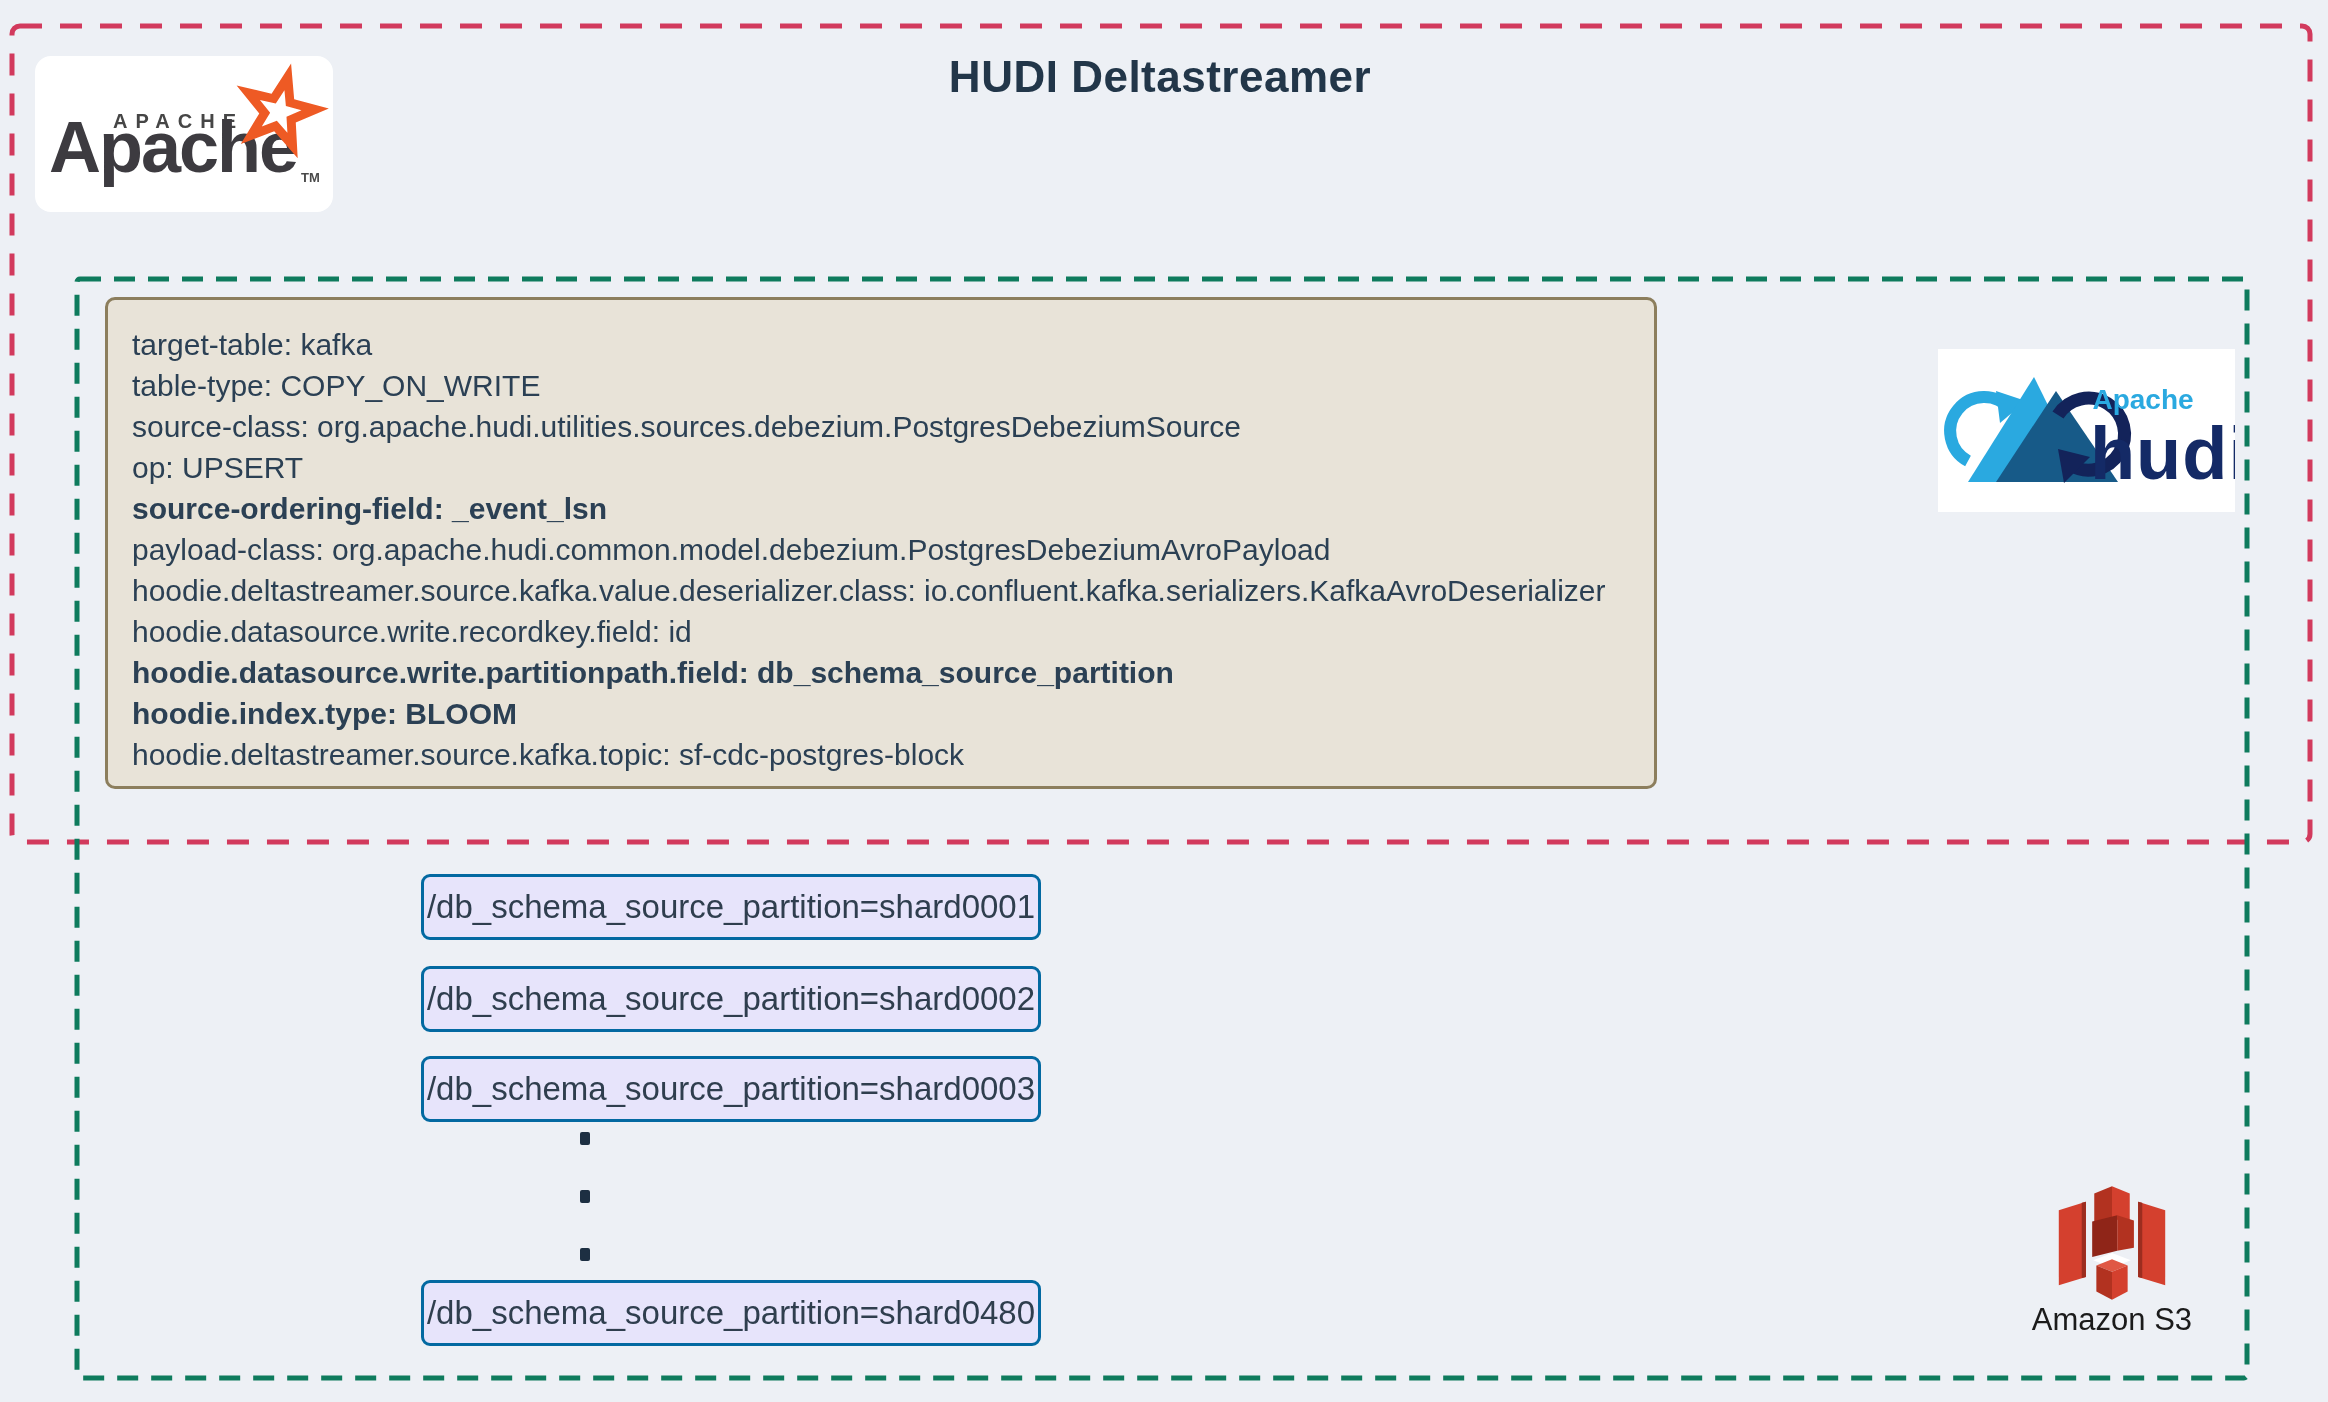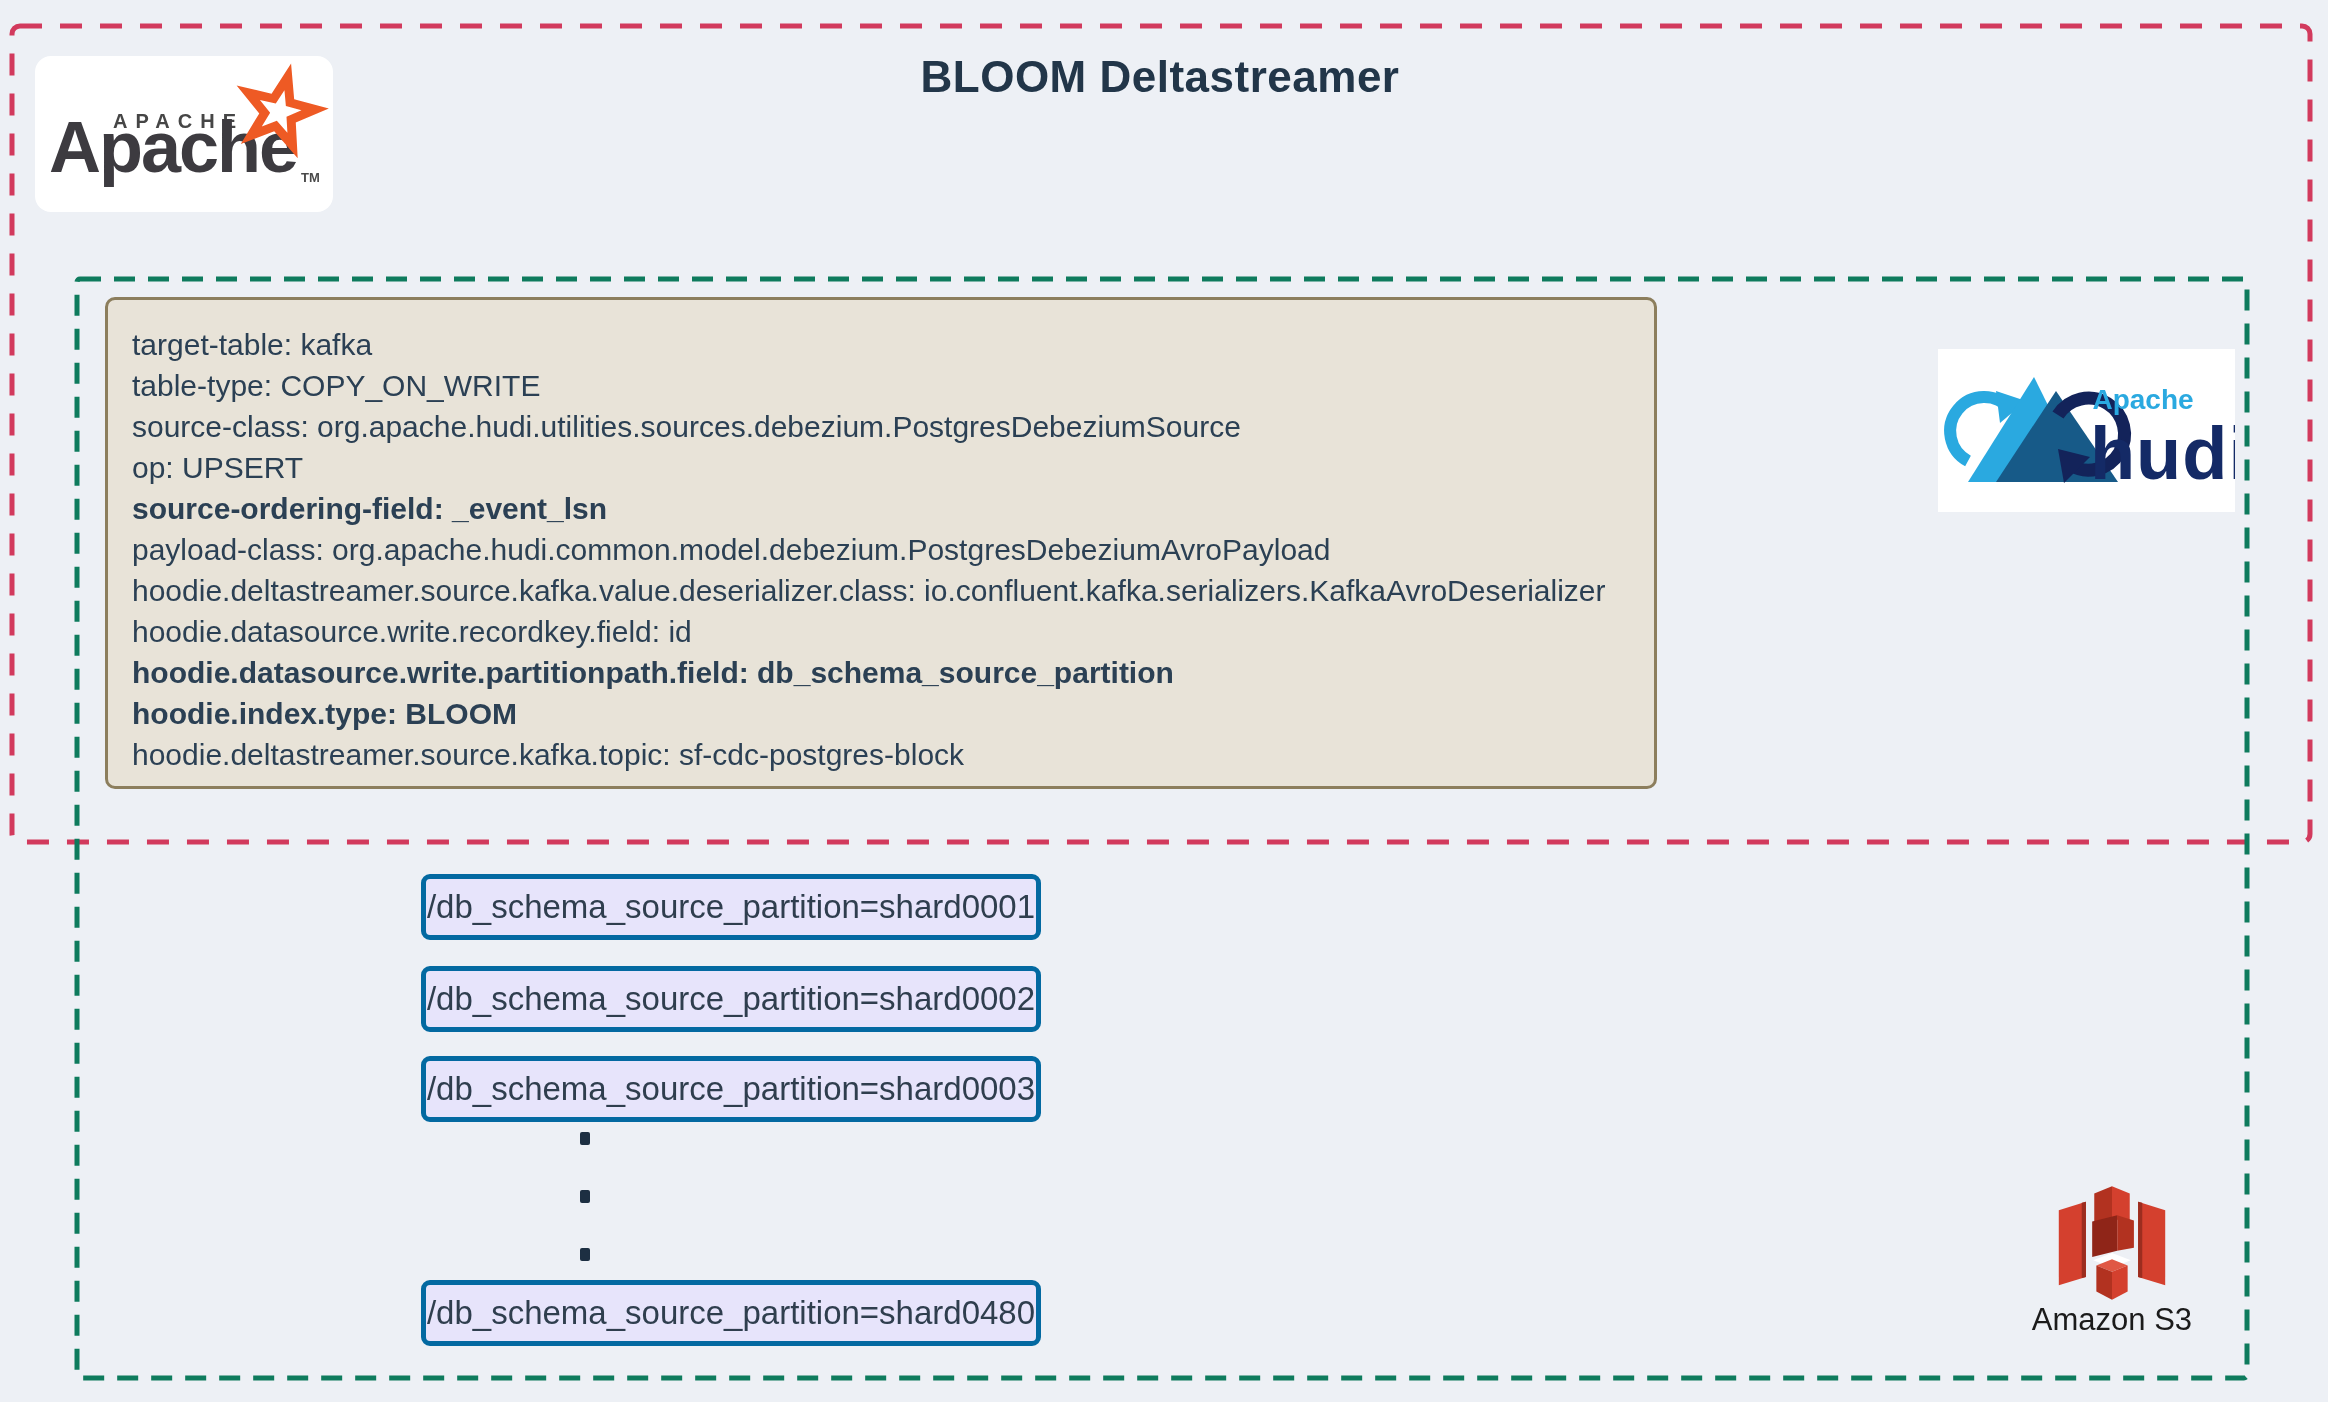--- a/index.html
+++ b/index.html
@@ -85,7 +85,7 @@
   <rect x="77" y="279" width="2170" height="1099" rx="3" fill="none" stroke="#0e7b5d" stroke-width="5" stroke-dasharray="21 13"></rect>
 </svg>
 
-<div class="abs title">BLOOM Deltastreamer</div>
+<div class="abs title">HUDI Deltastreamer</div>
 
 <div class="abs spark-logo">
   <span class="spark-apache">APACHE</span>

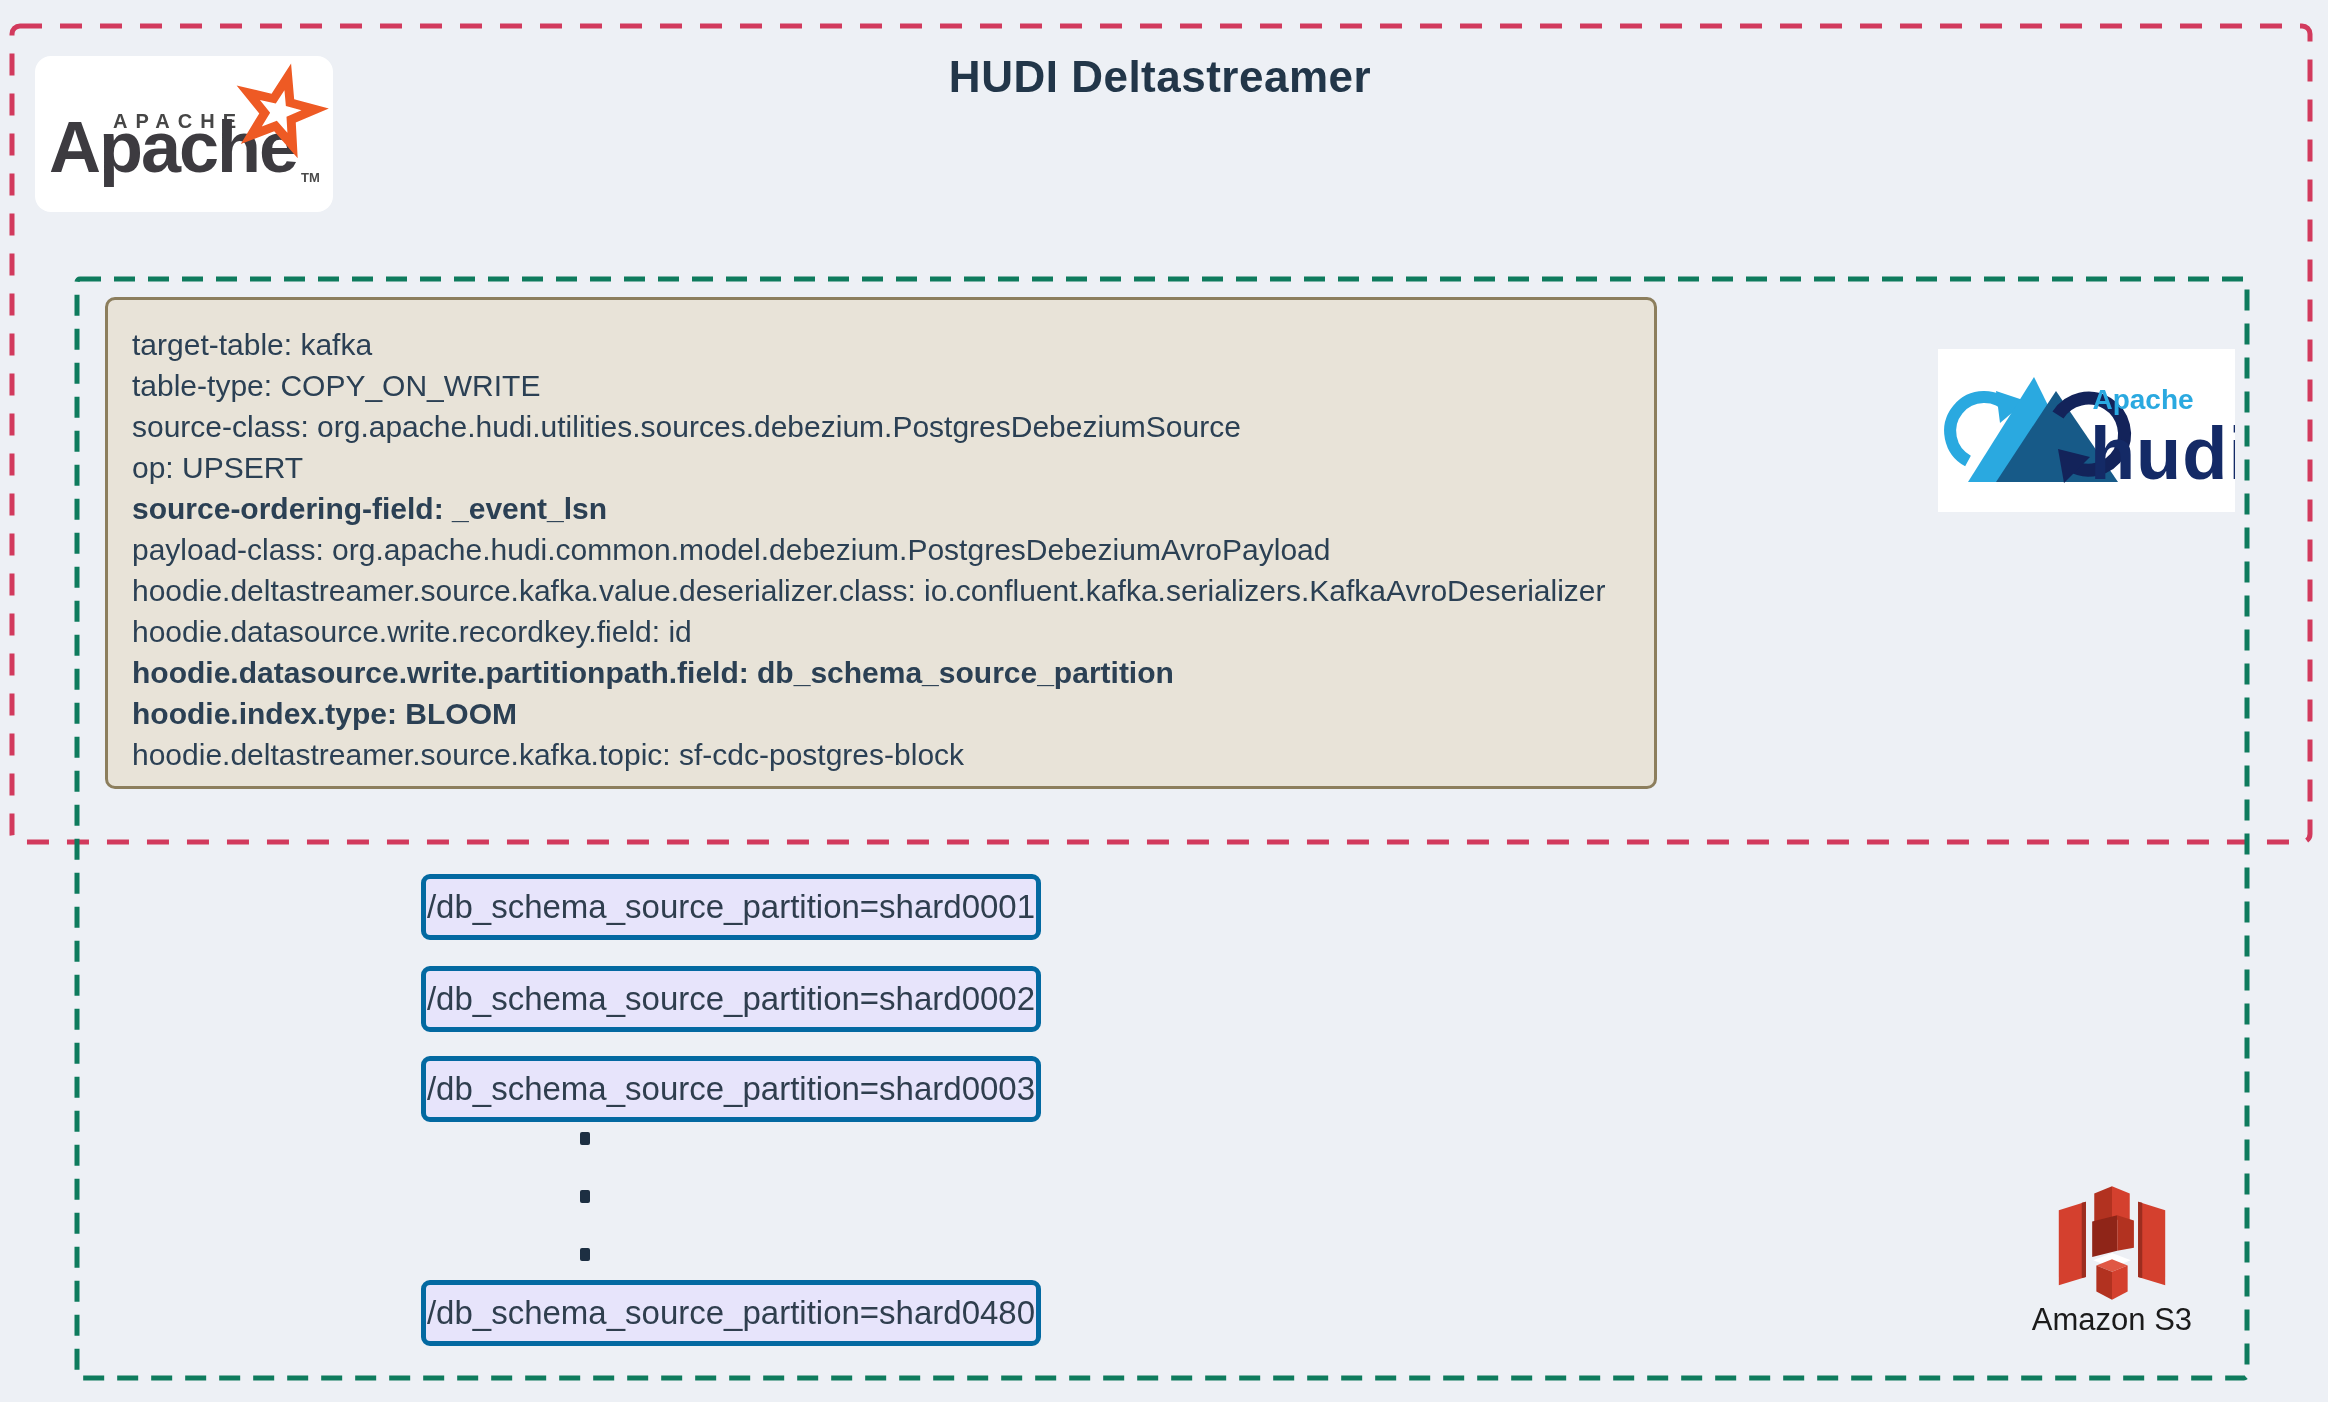--- a/index.html
+++ b/index.html
@@ -58,7 +58,7 @@
   
   .partition-box{
     left:421px;width:620px;height:66px;box-sizing:border-box;
-    background:#e7e4fb;border:5px solid #0369a1;border-radius:9px;
+    background:#e7e4fb;border:3px solid #0369a1;border-radius:9px;
     display:flex;align-items:center;justify-content:center;
     font-size:33px;font-weight:500;color:#2f3e4e;
   }

